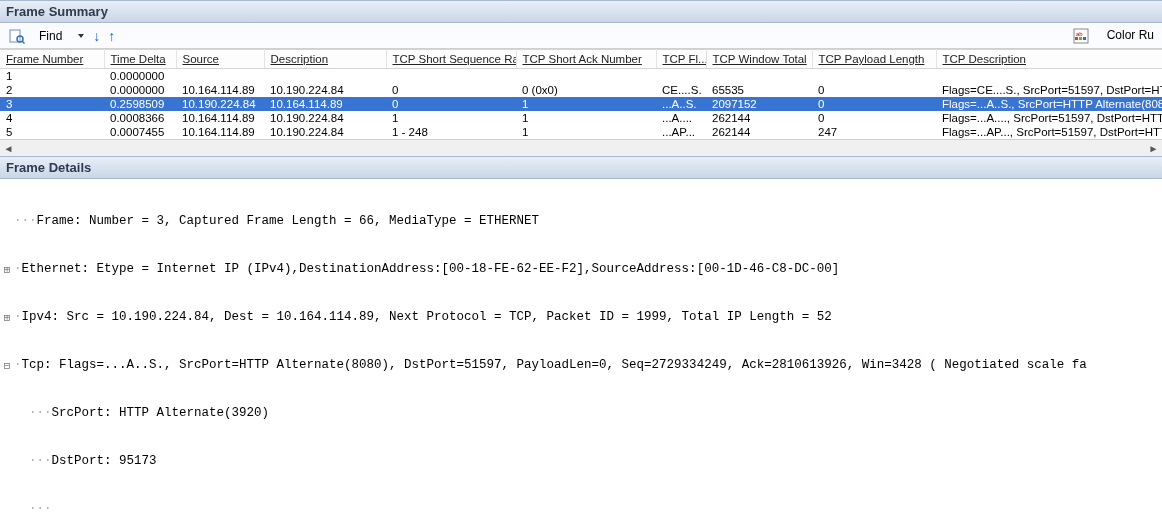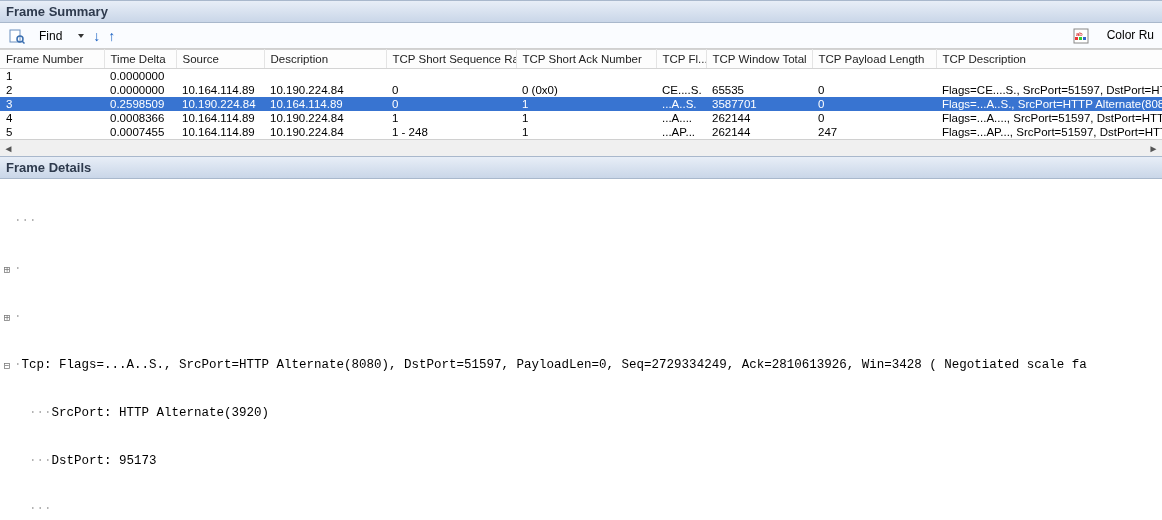--- a/index.html
+++ b/index.html
@@ -69,6 +69,7 @@
     white-space:nowrap;
     overflow:hidden;
     color:#222;
+    text-decoration:underline;
   }
   .grid td {
     padding:0px 6px;

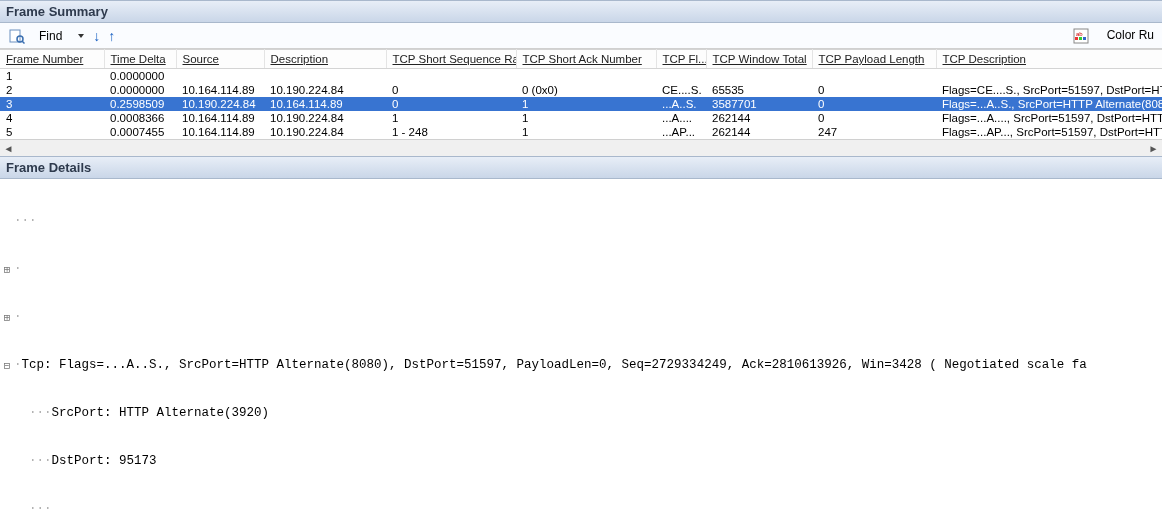--- a/index.html
+++ b/index.html
@@ -218,7 +218,7 @@
         <td>0</td>
         <td>1</td>
         <td>...A..S.</td>
-        <td>3587701</td>
+        <td>2097152</td>
         <td>0</td>
         <td>Flags=...A..S., SrcPort=HTTP Alternate(8080), DstPort=51597,</td>
       </tr>

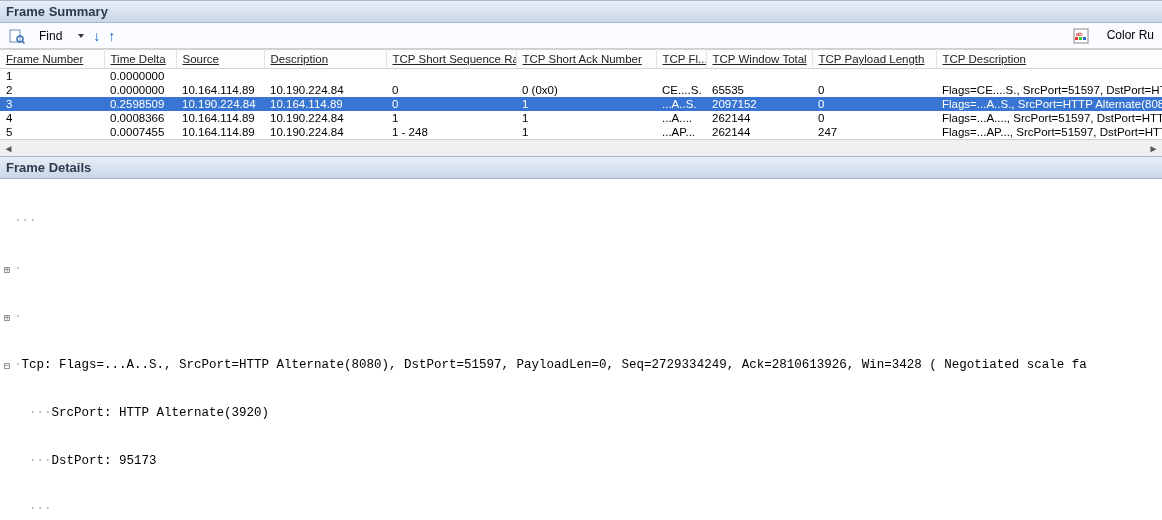--- a/index.html
+++ b/index.html
@@ -258,7 +258,7 @@
 <div class="panel-header">Frame Details</div>
 
 <div class="details">
-  <div class="line"><span class="twisty">&nbsp;</span><span class="tree-conn">···</span></div>
+  <div class="line"><span class="twisty">&nbsp;</span><span class="tree-conn">···</span><span>Frame: Number = 3, Captured Frame Length = 66, MediaType = ETHERNET</span></div>
   <div class="line"><span class="twisty">⊞</span><span class="tree-conn">·</span></div>
   <div class="line"><span class="twisty">⊞</span><span class="tree-conn">·</span></div>
   <div class="line"><span class="twisty">⊟</span><span class="tree-conn">·</span><span>Tcp: Flags=...A..S., SrcPort=HTTP Alternate(8080), DstPort=51597, PayloadLen=0, Seq=2729334249, Ack=2810613926, Win=3428 ( Negotiated scale fa</span></div>

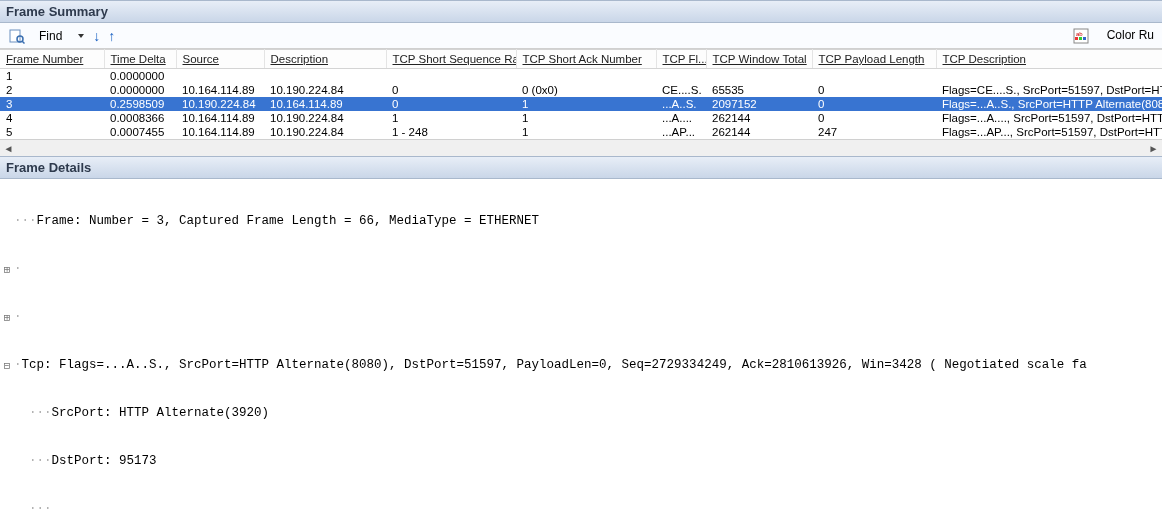--- a/index.html
+++ b/index.html
@@ -259,7 +259,7 @@
 
 <div class="details">
   <div class="line"><span class="twisty">&nbsp;</span><span class="tree-conn">···</span><span>Frame: Number = 3, Captured Frame Length = 66, MediaType = ETHERNET</span></div>
-  <div class="line"><span class="twisty">⊞</span><span class="tree-conn">·</span></div>
+  <div class="line"><span class="twisty">⊞</span><span class="tree-conn">·</span><span>Ethernet: Etype = Internet IP (IPv4),DestinationAddress:[00-18-FE-62-EE-F2],SourceAddress:[00-1D-46-C8-DC-00]</span></div>
   <div class="line"><span class="twisty">⊞</span><span class="tree-conn">·</span></div>
   <div class="line"><span class="twisty">⊟</span><span class="tree-conn">·</span><span>Tcp: Flags=...A..S., SrcPort=HTTP Alternate(8080), DstPort=51597, PayloadLen=0, Seq=2729334249, Ack=2810613926, Win=3428 ( Negotiated scale fa</span></div>
   <div class="line"><span class="ind" style="width:14px"></span><span class="tree-conn">  ···</span><span>SrcPort: HTTP Alternate(3920)</span></div>

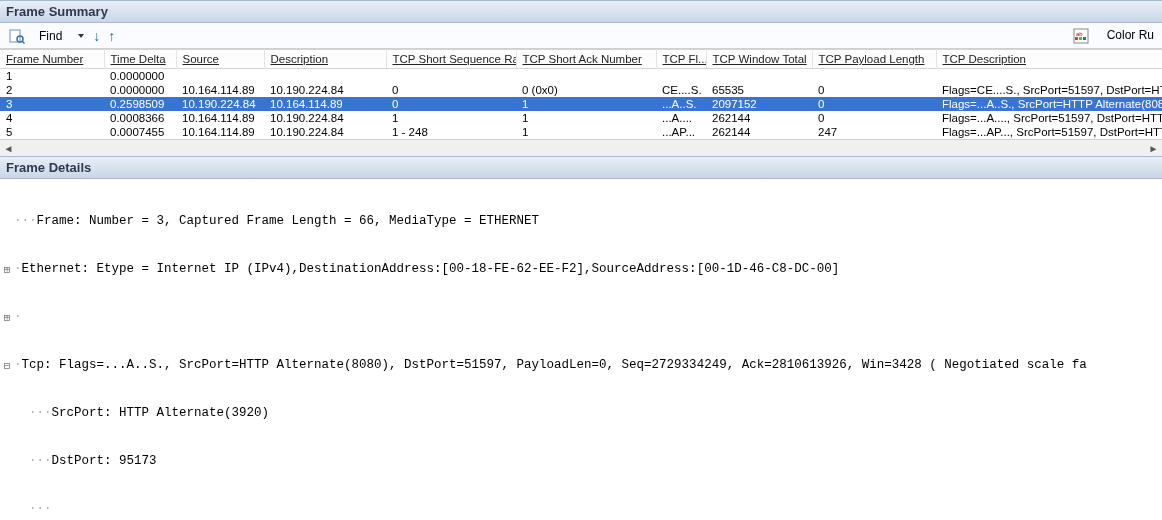--- a/index.html
+++ b/index.html
@@ -260,7 +260,7 @@
 <div class="details">
   <div class="line"><span class="twisty">&nbsp;</span><span class="tree-conn">···</span><span>Frame: Number = 3, Captured Frame Length = 66, MediaType = ETHERNET</span></div>
   <div class="line"><span class="twisty">⊞</span><span class="tree-conn">·</span><span>Ethernet: Etype = Internet IP (IPv4),DestinationAddress:[00-18-FE-62-EE-F2],SourceAddress:[00-1D-46-C8-DC-00]</span></div>
-  <div class="line"><span class="twisty">⊞</span><span class="tree-conn">·</span></div>
+  <div class="line"><span class="twisty">⊞</span><span class="tree-conn">·</span><span>Ipv4: Src = 10.190.224.84, Dest = 10.164.114.89, Next Protocol = TCP, Packet ID = 1999, Total IP Length = 52</span></div>
   <div class="line"><span class="twisty">⊟</span><span class="tree-conn">·</span><span>Tcp: Flags=...A..S., SrcPort=HTTP Alternate(8080), DstPort=51597, PayloadLen=0, Seq=2729334249, Ack=2810613926, Win=3428 ( Negotiated scale fa</span></div>
   <div class="line"><span class="ind" style="width:14px"></span><span class="tree-conn">  ···</span><span>SrcPort: HTTP Alternate(3920)</span></div>
   <div class="line"><span class="ind" style="width:14px"></span><span class="tree-conn">  ···</span><span>DstPort: 95173</span></div>

